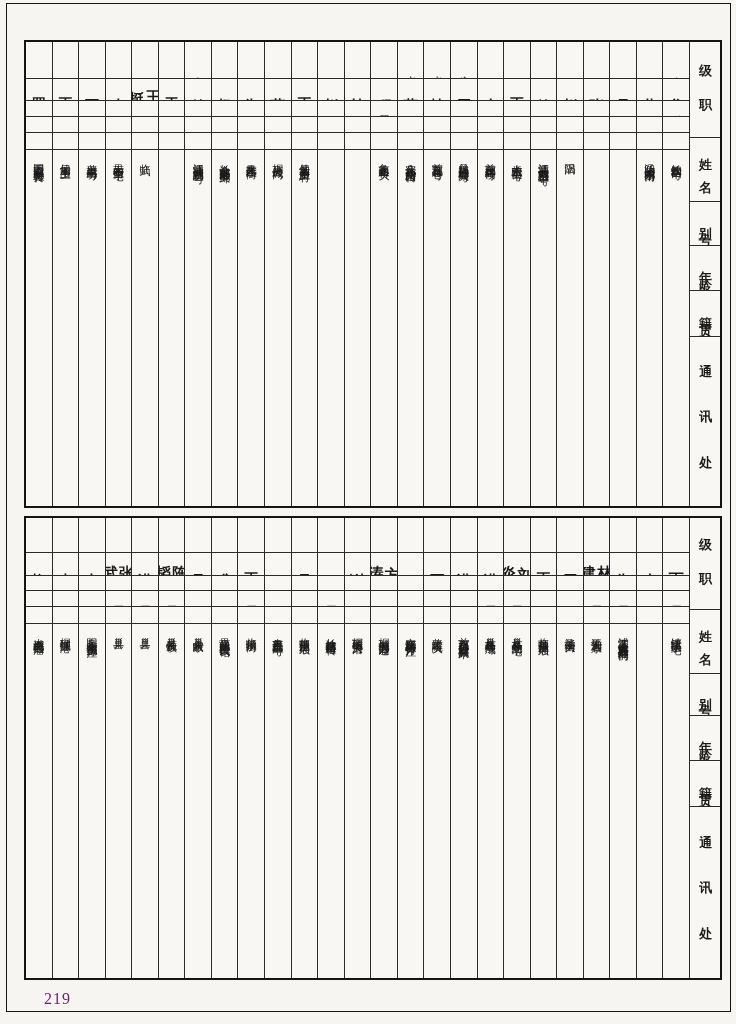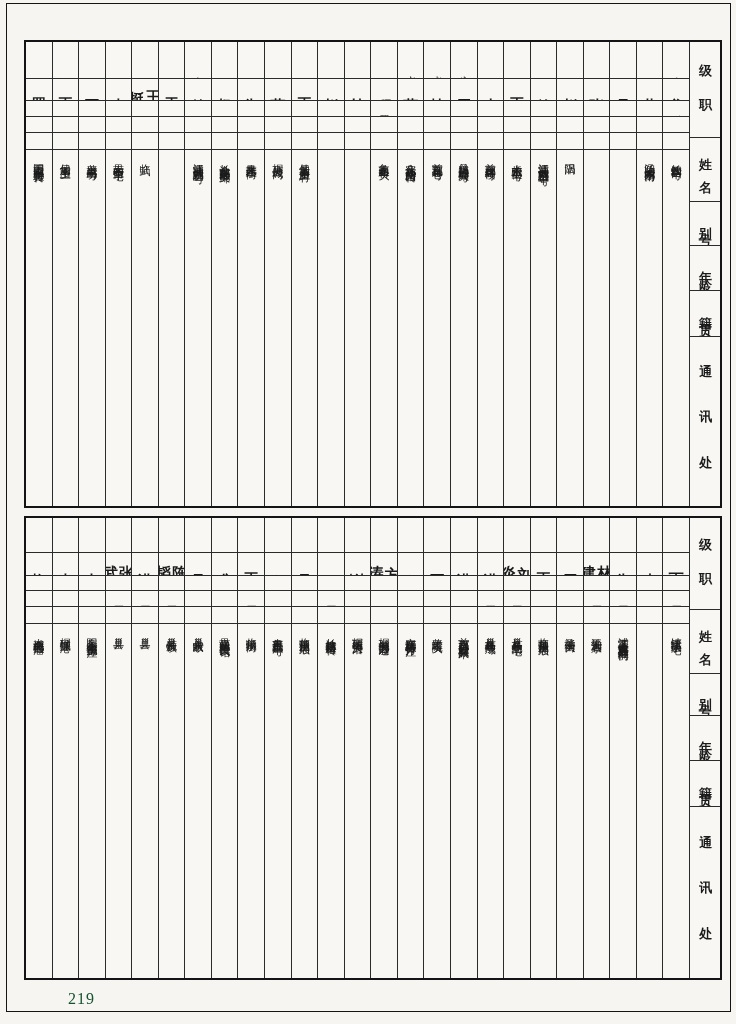--- a/index.html
+++ b/index.html
@@ -85,9 +85,8 @@
 
   .page-number{
     position:absolute;left:44px;bottom:16px;
-    font-size:16px;letter-spacing:1px;color:#14532d;
+    font-size:16px;letter-spacing:1px;color:#701a75;
     font-family:"Liberation Serif","DejaVu Serif",serif;
-    margin-left:24px;
   }
 </style>
 </head>

